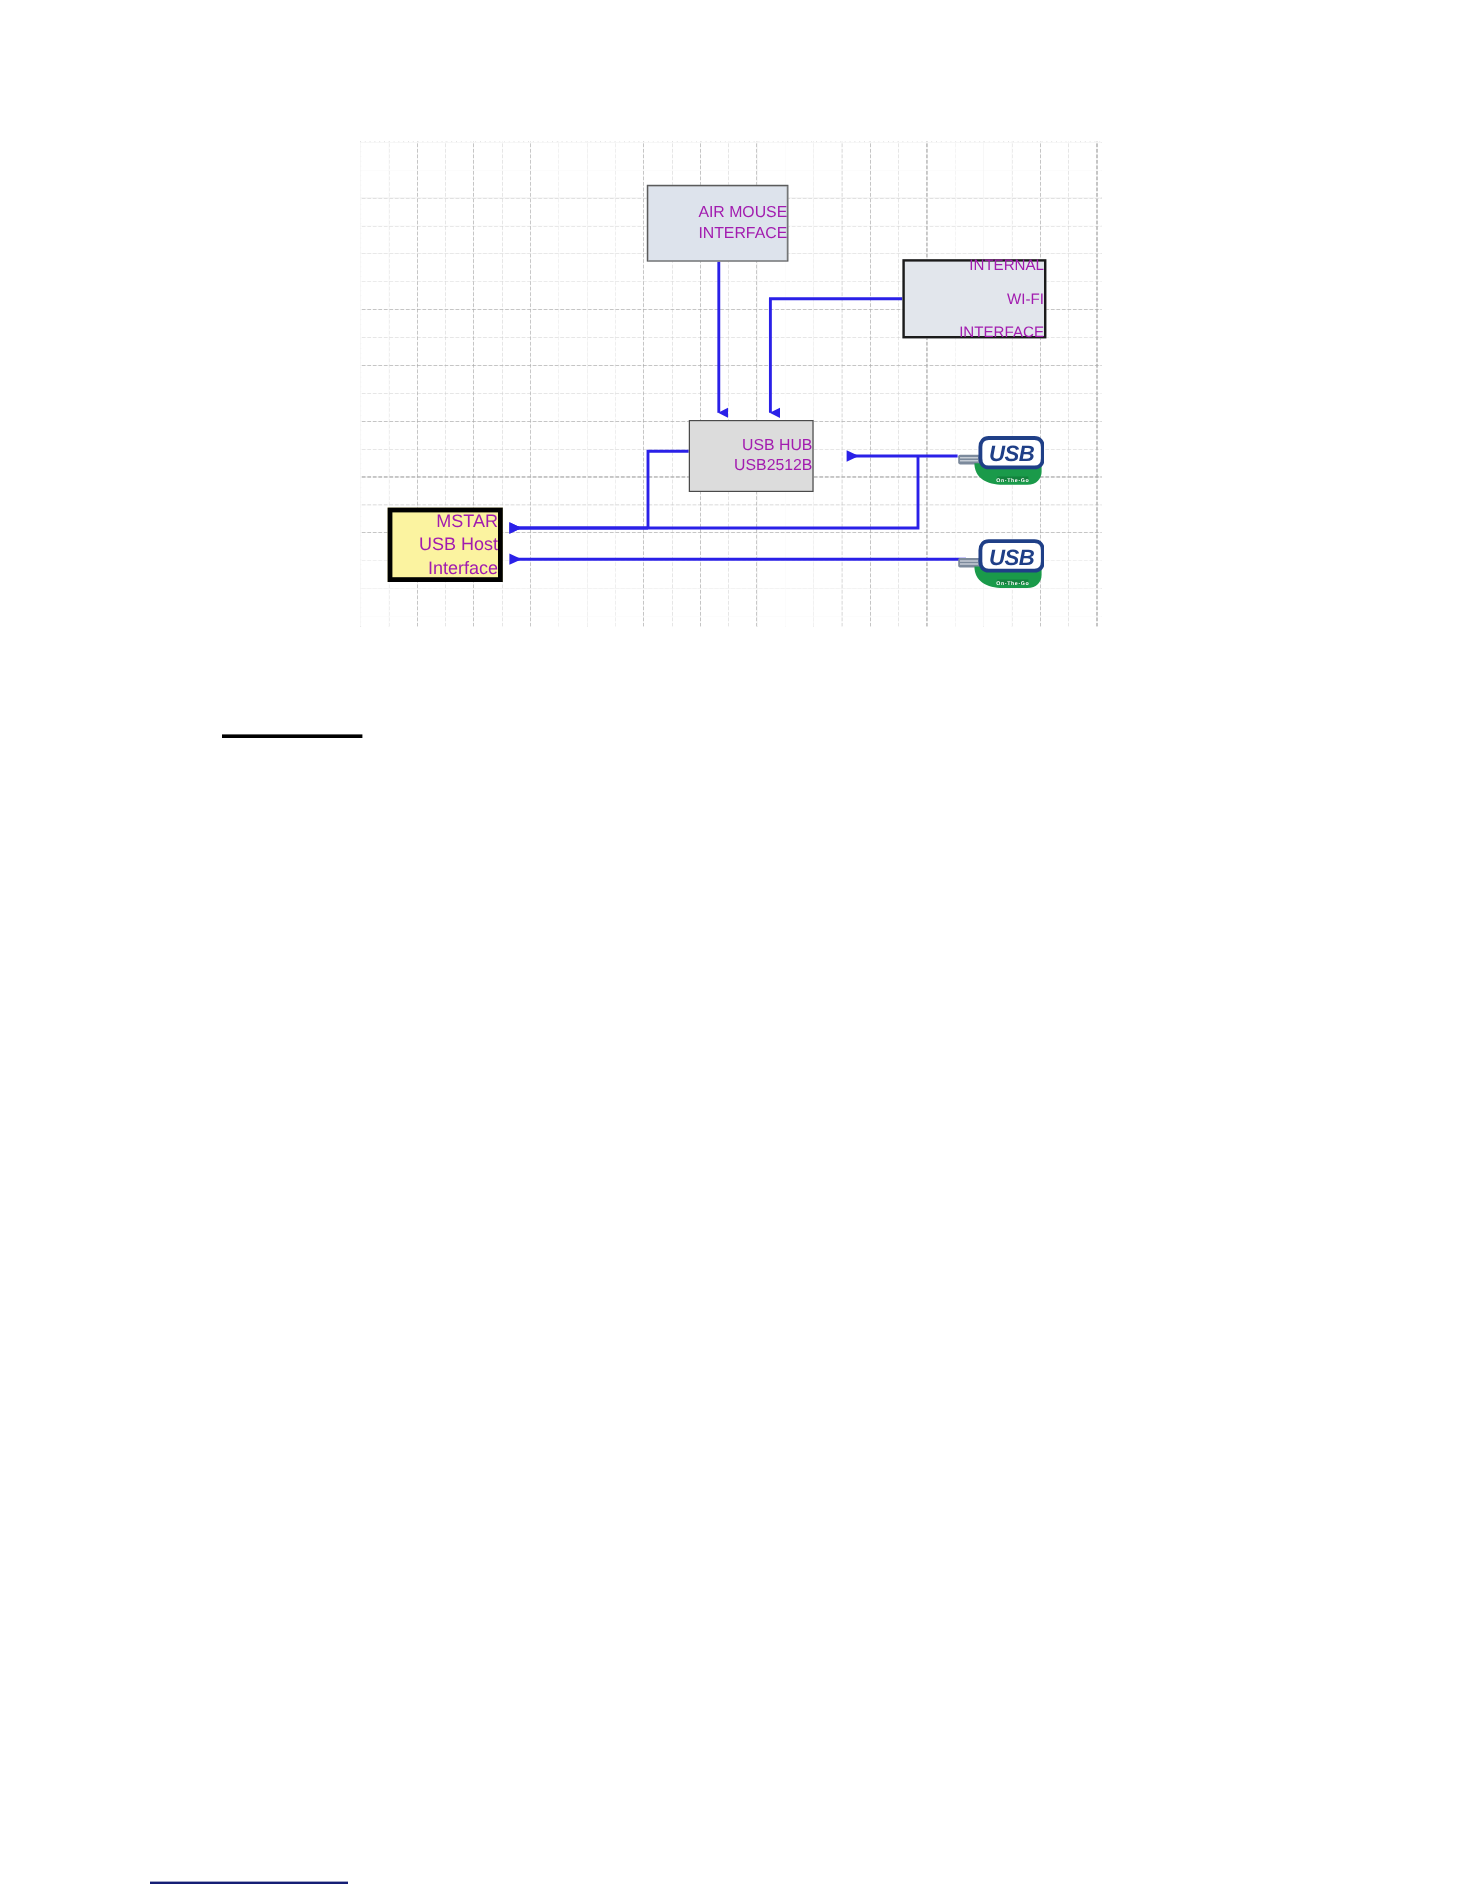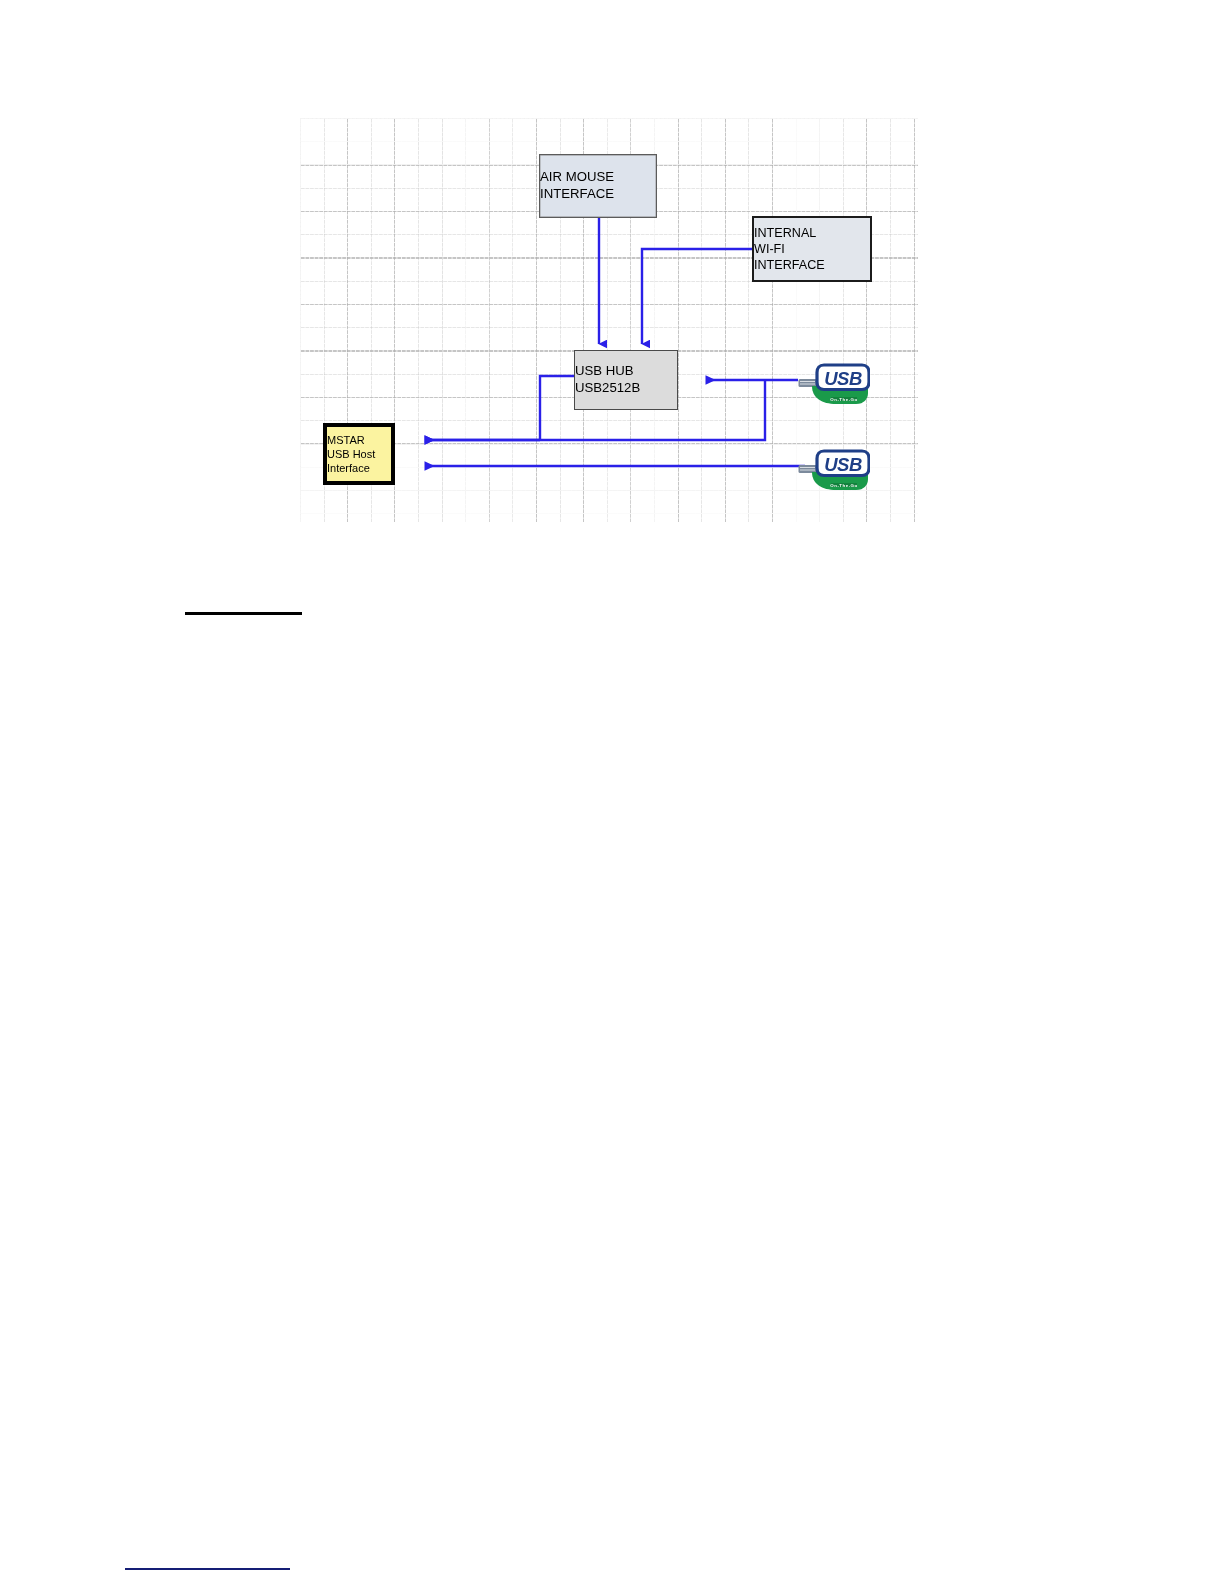--- a/index.html
+++ b/index.html
@@ -67,11 +67,11 @@
     box-sizing: border-box;
     display: flex;
     flex-direction: column;
-    align-items: flex-start;
+    align-items: flex-end;
     justify-content: center;
     text-align: center;
     line-height: 1.28;
-    color: #000000;
+    color: #a21caf;
     white-space: pre-line;
   }
   .block .line { display: block; }

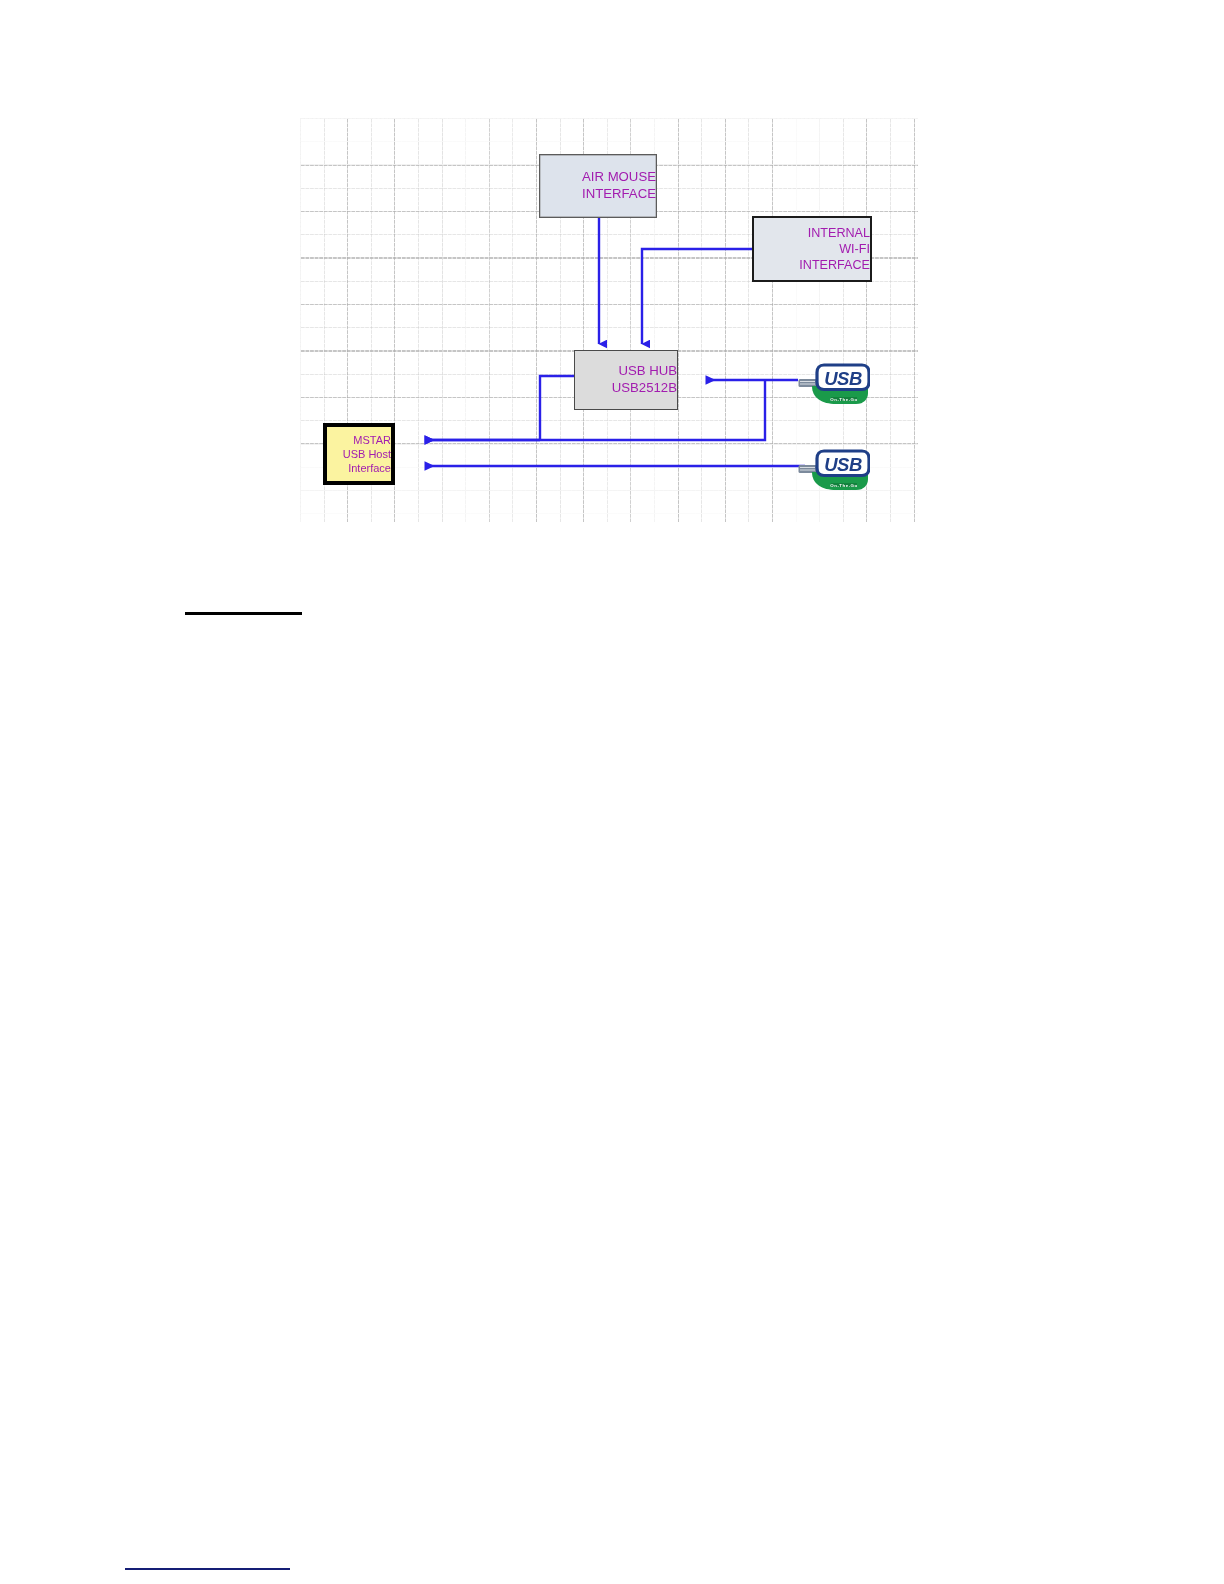--- a/index.html
+++ b/index.html
@@ -90,6 +90,7 @@
     background: #e2e6ec;
     border: 2px solid #1b1b1b;
     font-size: 12.6px;
+    gap: 12px;
   }
   #block-usb-hub {
     left: 274px; top: 232px;

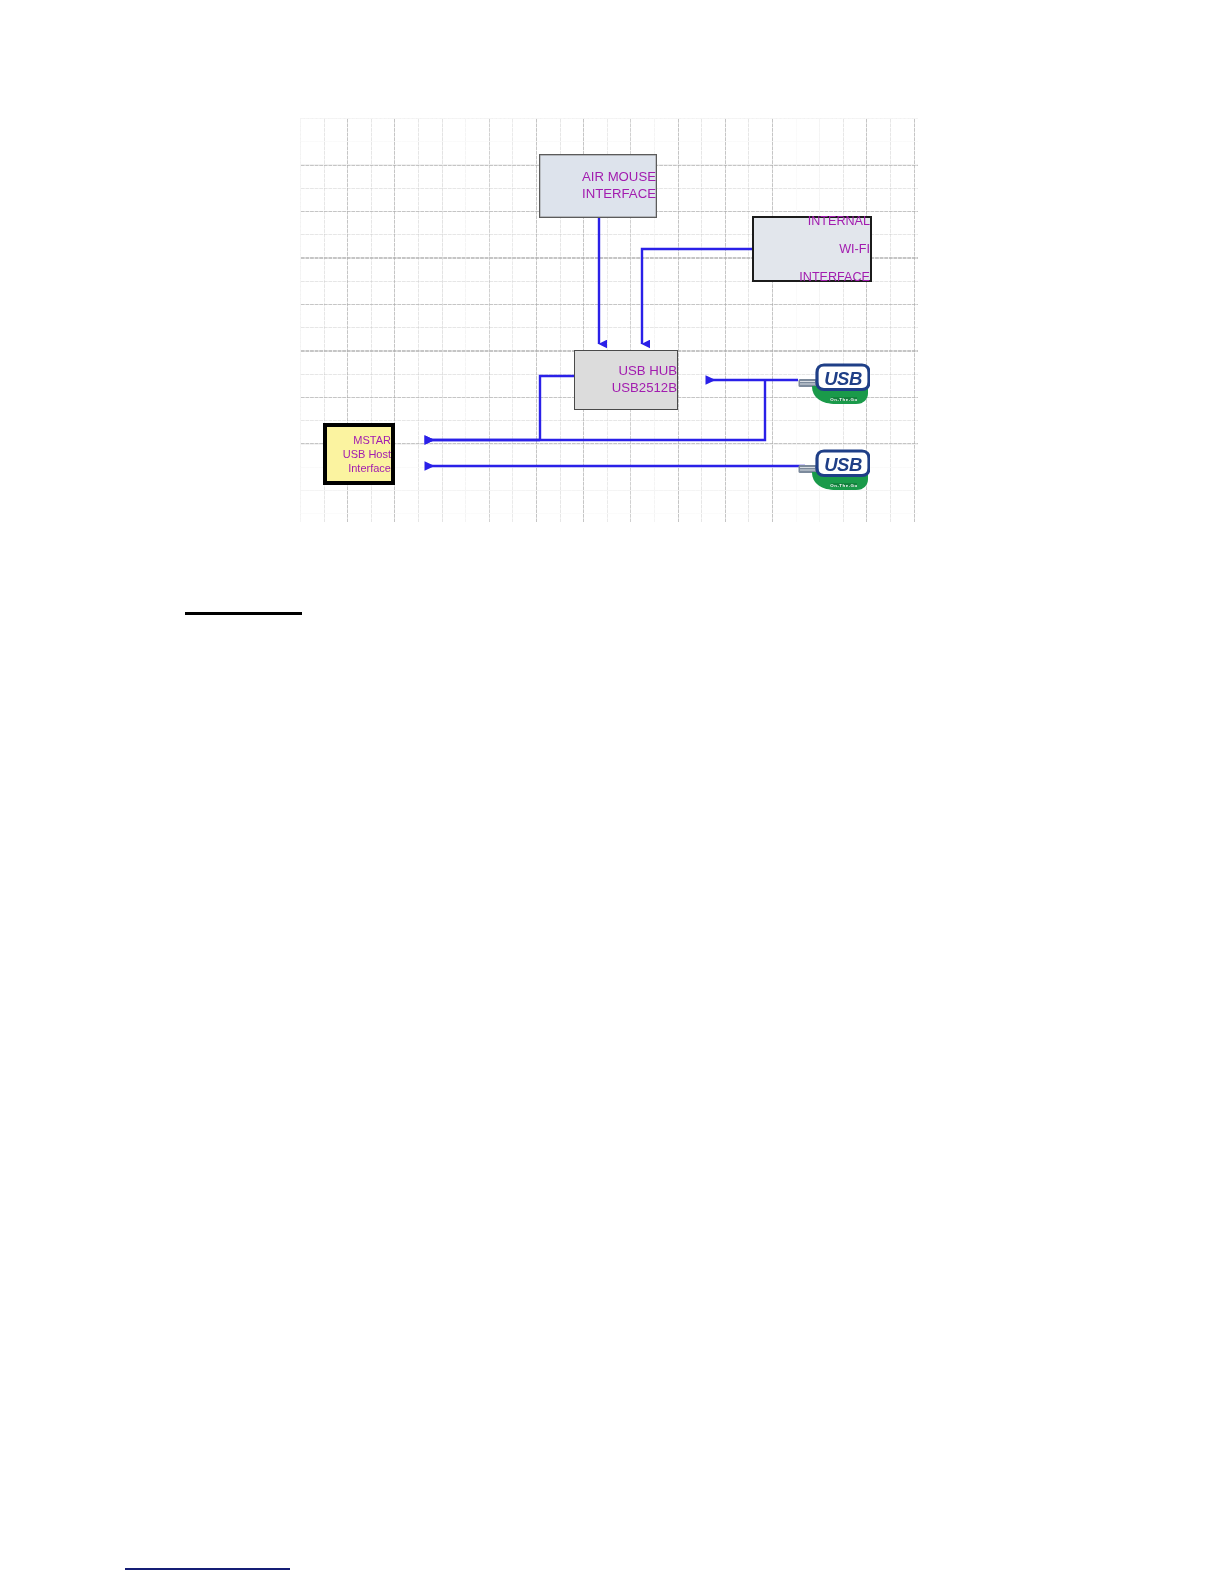--- a/index.html
+++ b/index.html
@@ -101,10 +101,10 @@
   }
   #block-mstar {
     left: 23px; top: 305px;
-    width: 72px; height: 62px;
+    width: 96px; height: 62px;
     background: #fbf3a0;
     border: 4px solid #000000;
-    font-size: 11px;
+    font-size: 15px;
   }
 
   

